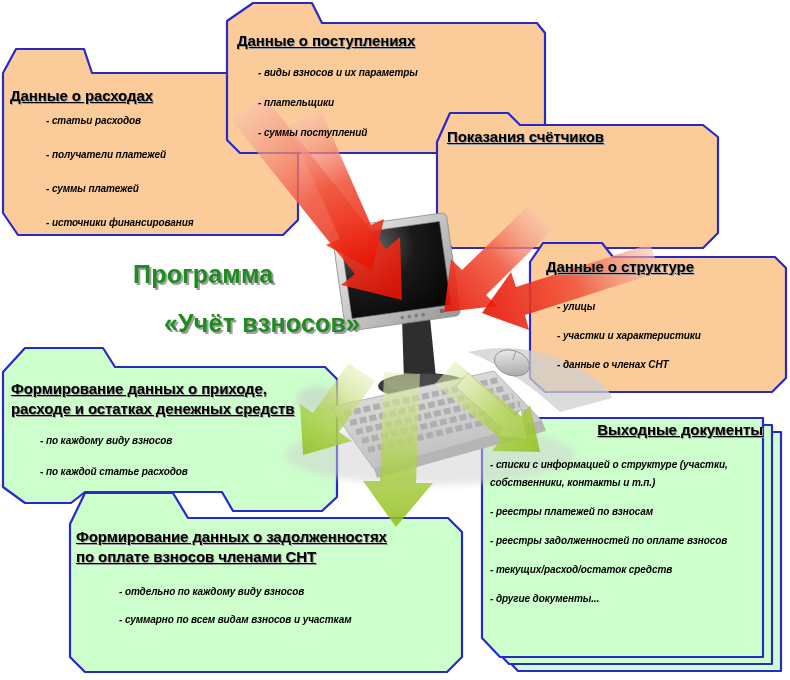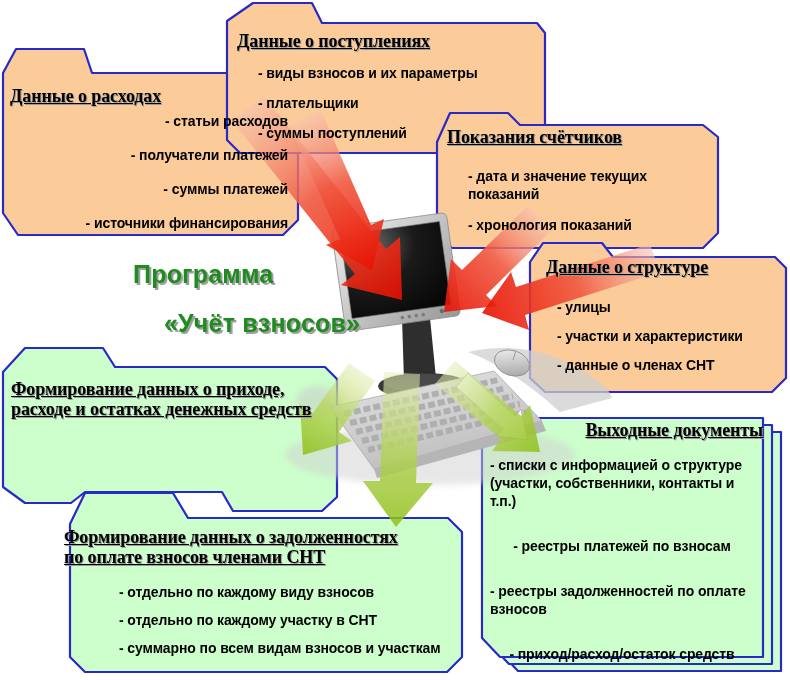--- a/index.html
+++ b/index.html
@@ -19,8 +19,8 @@
   .f-in{fill:var(--box-fill-input);stroke:var(--box-border);stroke-width:2.2;stroke-linejoin:round;}
   .f-out{fill:var(--box-fill-output);stroke:var(--box-border);stroke-width:2.2;stroke-linejoin:round;}
   .txt{position:absolute;color:var(--title-text);letter-spacing:-0.1px;}
-  .title{font-weight:bold;font-size:18px;line-height:20px;text-decoration:underline;
-         text-shadow:1px 1px 0 #9a9a9a;font-family:Liberation Serif, serif;}
+  .title{font-weight:bold;font-size:15px;line-height:20px;text-decoration:underline;
+         text-shadow:1px 1px 0 #9a9a9a;}
   .multiline{white-space:pre-line;}
   .items{display:flex;flex-direction:column;}
   .item{font-weight:bold;font-size:14px;line-height:18px;}

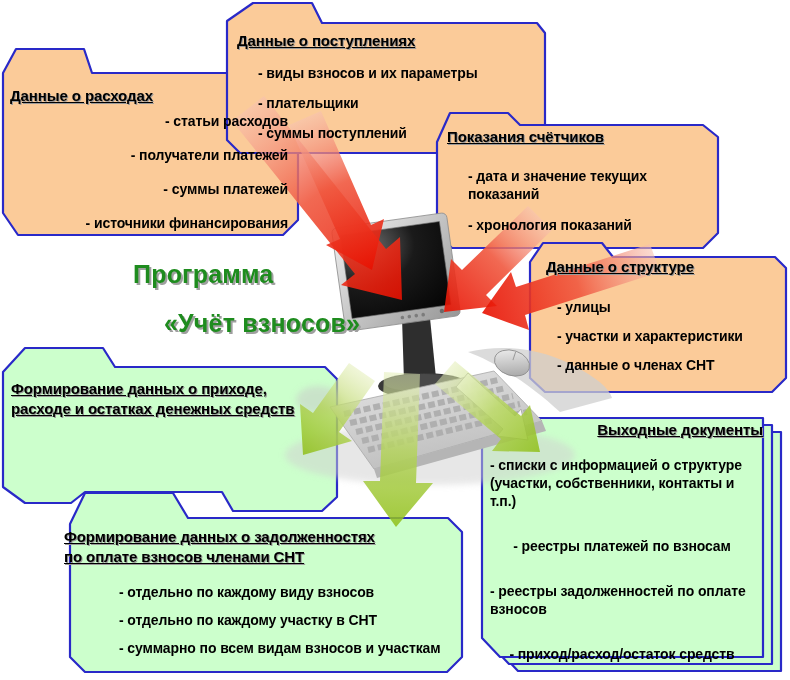--- a/index.html
+++ b/index.html
@@ -23,7 +23,7 @@
          text-shadow:1px 1px 0 #9a9a9a;}
   .multiline{white-space:pre-line;}
   .items{display:flex;flex-direction:column;}
-  .item{font-weight:bold;font-size:14px;line-height:18px;}
+  .item{font-weight:bold;font-size:10px;line-height:18px;font-style:italic;}
   #t-expenses{left:10px;top:86px;}
   #i-expenses{left:33px;top:112px;gap:16px;width:255px;text-align:right;}
   #t-receipts{left:237px;top:31px;}

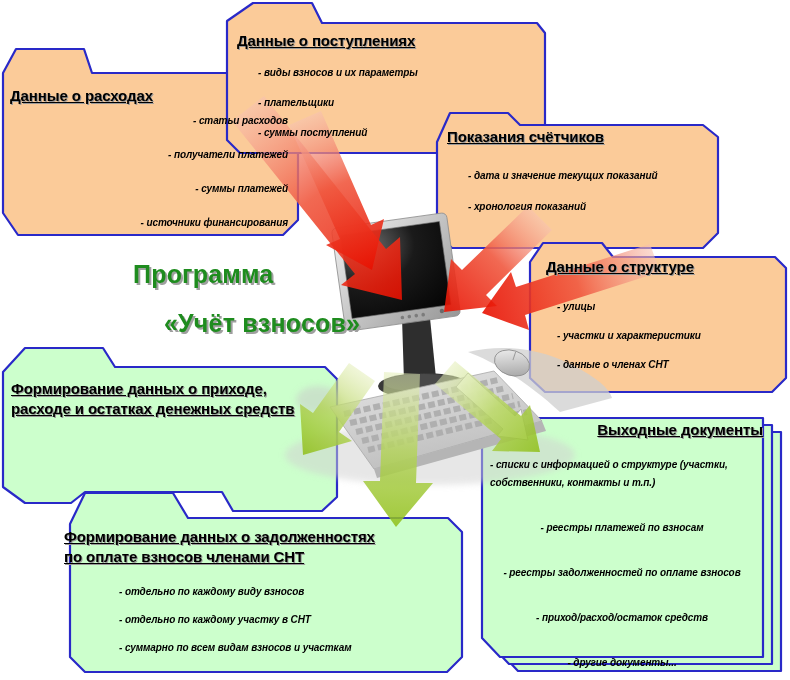--- a/index.html
+++ b/index.html
@@ -25,7 +25,7 @@
   .items{display:flex;flex-direction:column;}
   .item{font-weight:bold;font-size:10px;line-height:18px;font-style:italic;}
   #t-expenses{left:10px;top:86px;}
-  #i-expenses{left:33px;top:112px;gap:16px;width:255px;text-align:right;}
+  #i-expenses{left:46px;top:112px;gap:16px;width:255px;}
   #t-receipts{left:237px;top:31px;}
   #i-receipts{left:258px;top:64px;gap:12px;width:290px;}
   #t-meters{left:447px;top:127px;}

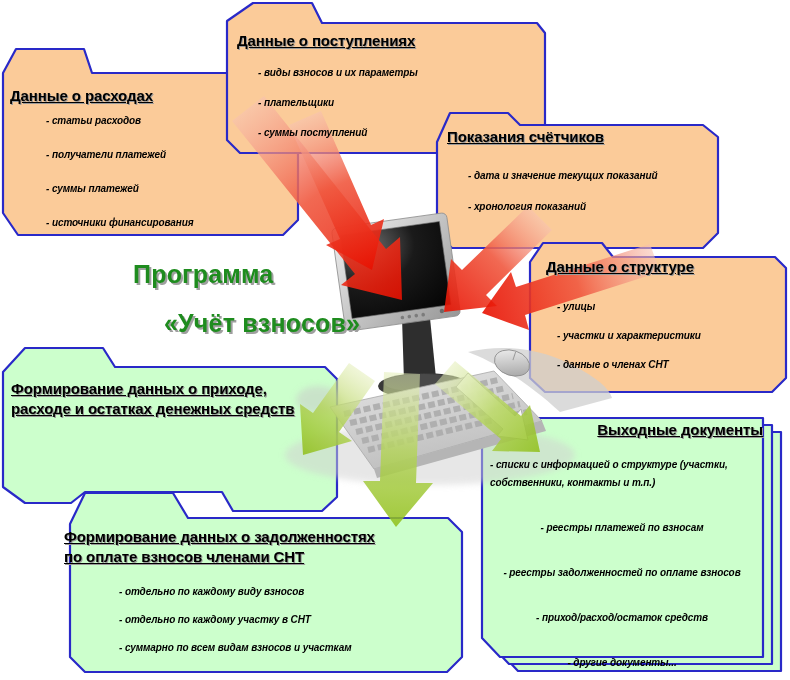--- a/index.html
+++ b/index.html
@@ -212,10 +212,6 @@
   </div>
 
   <div class="txt title" id="t-meters">Показания счётчиков</div>
-  <div class="txt items" id="i-meters">
-    <span class="item">- дата и значение текущих показаний</span>
-    <span class="item">- хронология показаний</span>
-  </div>
 
   <div class="txt title" id="t-structure">Данные о структуре</div>
   <div class="txt items" id="i-structure">

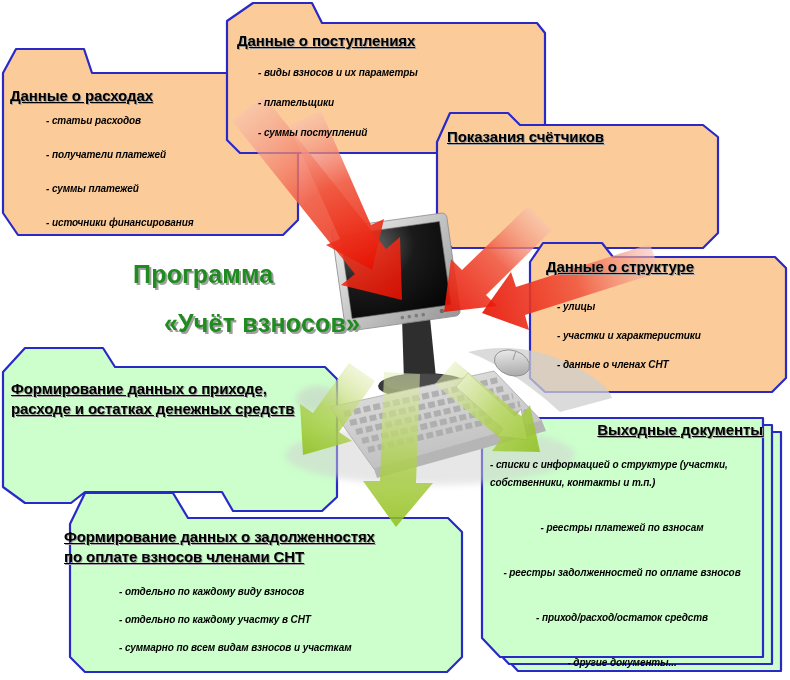--- a/index.html
+++ b/index.html
@@ -222,6 +222,10 @@
 
   <div class="txt title multiline" id="t-cashflow">Формирование данных о приходе,
 расходе и остатках денежных средств</div>
+  <div class="txt items" id="i-cashflow">
+    <span class="item">- по каждому виду взносов</span>
+    <span class="item">- по каждой статье расходов</span>
+  </div>
 
   <div class="txt title multiline" id="t-debts">Формирование данных о задолженностях
 по оплате взносов членами СНТ</div>

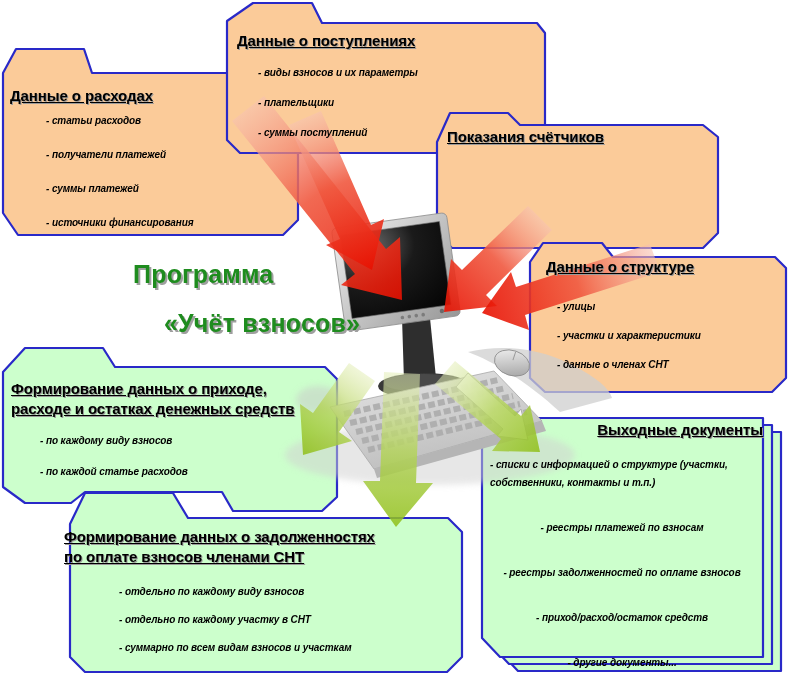--- a/index.html
+++ b/index.html
@@ -37,7 +37,7 @@
   #t-debts{left:64px;top:527px;width:395px;}
   #i-debts{left:82px;top:583px;gap:10px;width:380px;margin-left:37px;}
   #t-documents{left:482px;top:420px;width:281px;text-align:right;}
-  #i-documents{left:490px;top:456px;gap:27px;width:264px;align-items:center;}
+  #i-documents{left:490px;top:456px;gap:11px;width:264px;}
   .program-line{position:absolute;font-weight:bold;font-size:25px;color:var(--program-text);
                 text-shadow:2px 2px 0 #9f9f9f;letter-spacing:0.2px;}
   #program-line1{left:133px;top:260px;}

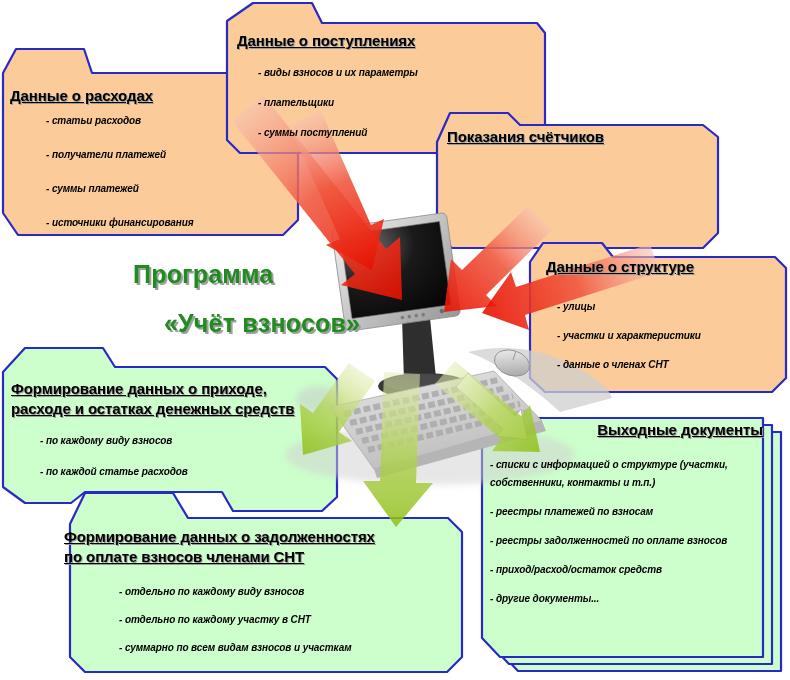--- a/index.html
+++ b/index.html
@@ -34,7 +34,7 @@
   #i-structure{left:557px;top:298px;gap:11px;width:230px;}
   #t-cashflow{left:11px;top:379px;width:345px;}
   #i-cashflow{left:40px;top:432px;gap:13px;width:300px;}
-  #t-debts{left:64px;top:527px;width:395px;}
+  #t-debts{left:76px;top:527px;width:395px;}
   #i-debts{left:82px;top:583px;gap:10px;width:380px;margin-left:37px;}
   #t-documents{left:482px;top:420px;width:281px;text-align:right;}
   #i-documents{left:490px;top:456px;gap:11px;width:264px;}

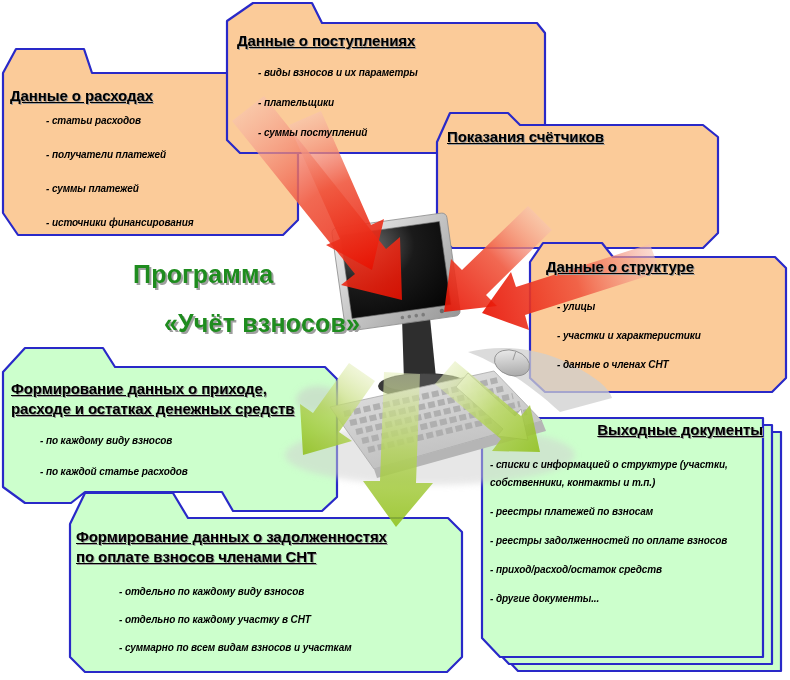--- a/index.html
+++ b/index.html
@@ -240,7 +240,7 @@
     <span class="item">- списки с информацией о структуре (участки, собственники, контакты и т.п.)</span>
     <span class="item">- реестры платежей по взносам</span>
     <span class="item">- реестры задолженностей по оплате взносов</span>
-    <span class="item">- приход/расход/остаток средств</span>
+    <span class="item">- текущих/расход/остаток средств</span>
     <span class="item">- другие документы...</span>
   </div>
 

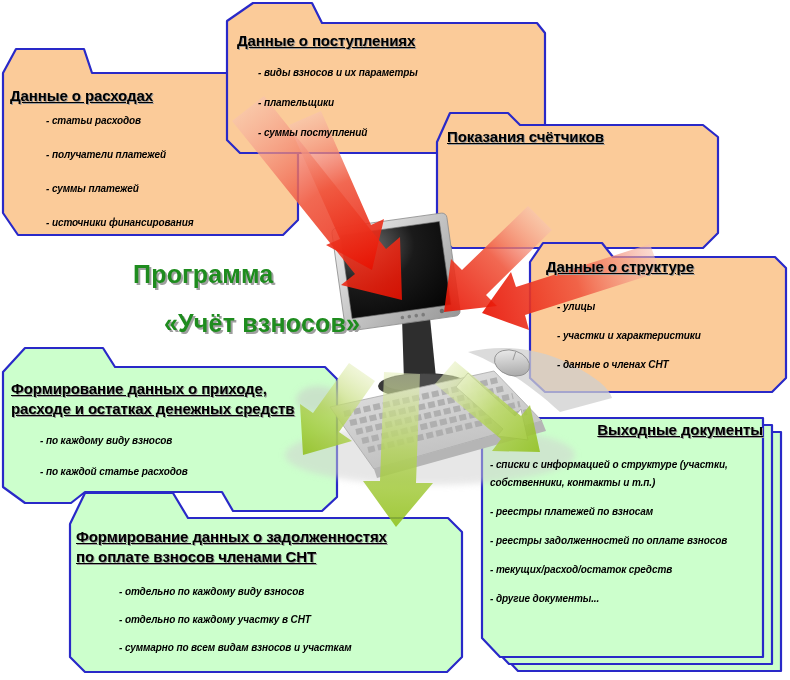--- a/index.html
+++ b/index.html
@@ -231,7 +231,6 @@
 по оплате взносов членами СНТ</div>
   <div class="txt items" id="i-debts">
     <span class="item">- отдельно по каждому виду взносов</span>
-    <span class="item">- отдельно по каждому участку в СНТ</span>
     <span class="item">- суммарно по всем видам взносов и участкам</span>
   </div>
 

